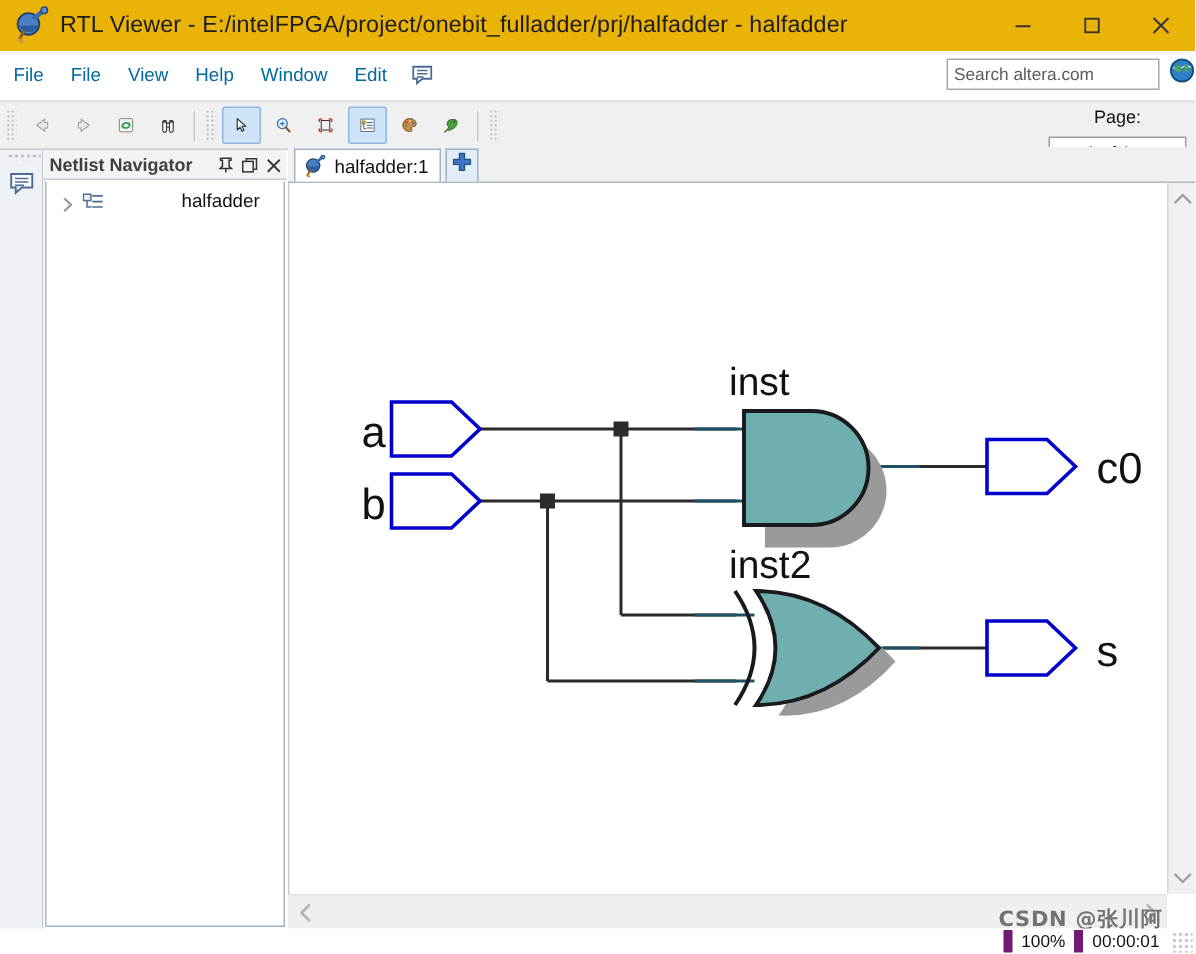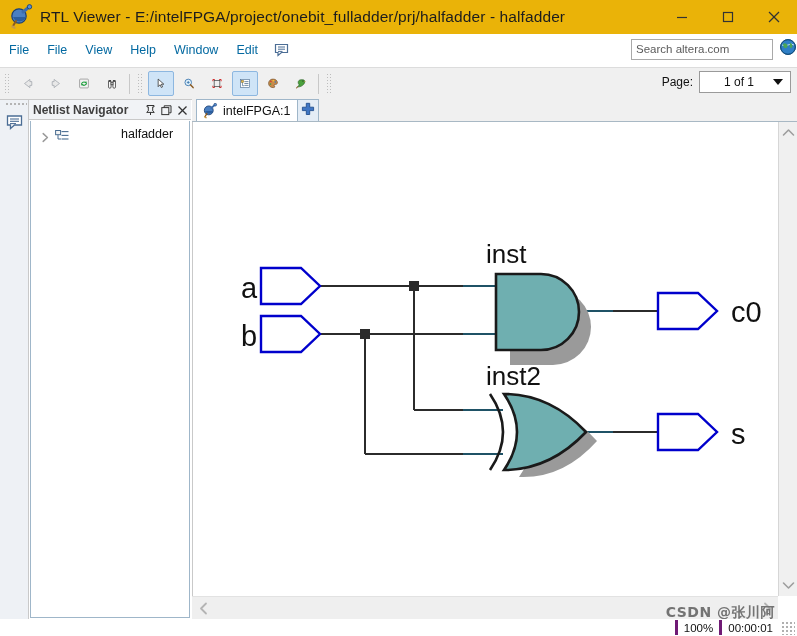--- a/index.html
+++ b/index.html
@@ -85,7 +85,7 @@
   .tb-sep { width: 1px; height: 20px; background: #c8c8c8; margin: 0 3px; flex:0 0 auto;}
   .page-wrap {
     position: absolute; right: 6px; top: 71px;
-    display: flex; align-items: center; gap: 6px;
+    display: flex; align-items: center; gap: 6px; flex-direction: column;
   }
   .page-label { font-size: 12px; color: #111; }
   .page-select {

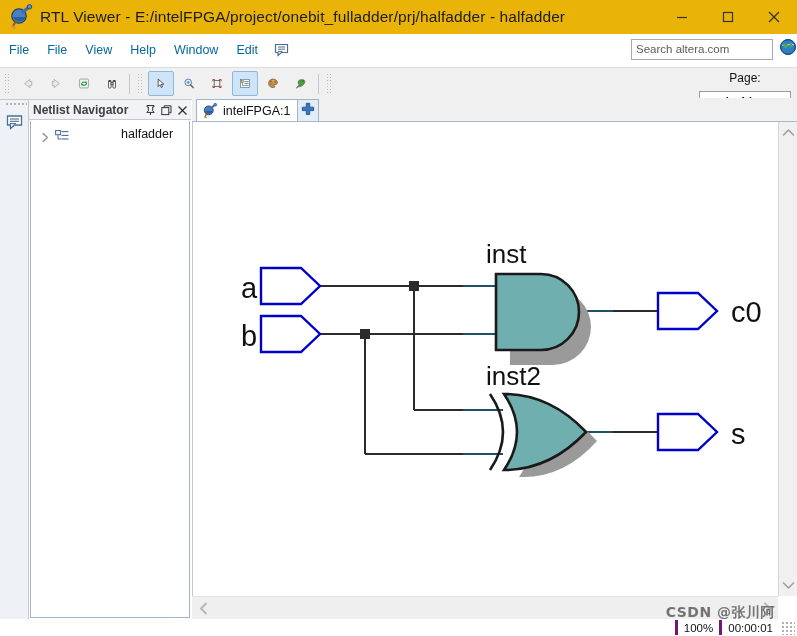--- a/index.html
+++ b/index.html
@@ -446,7 +446,7 @@
           <path d="M4.5 22.5 l2 1.2" stroke="#c79a4a" stroke-width="2.6" stroke-linecap="round"></path>
         </svg>
       </span>
-      <span class="tab-label">intelFPGA:1</span>
+      <span class="tab-label">halfadder:1</span>
     </div>
     <div class="tab-add">
       <span>

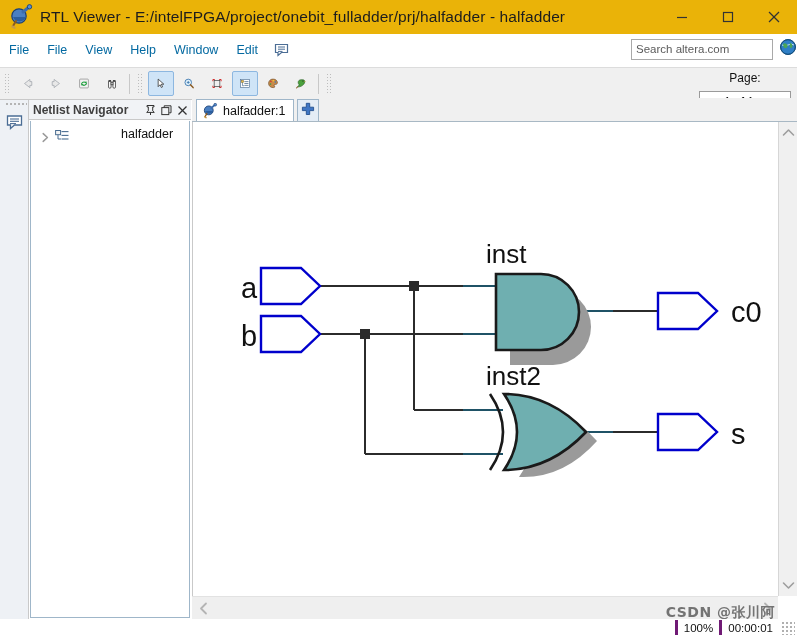--- a/index.html
+++ b/index.html
@@ -195,7 +195,7 @@
   }
   .st-cell {
     font-size: 11.5px; color: #111; padding: 0 6px; height: 15px;
-    display: flex; align-items: center; border-left: 3px solid #701a75;
+    display: flex; align-items: center; border-left: 6px solid #701a75;
   }
   .st-grip {
     width: 14px; height: 14px; margin-left: 2px; margin-right: 2px;

